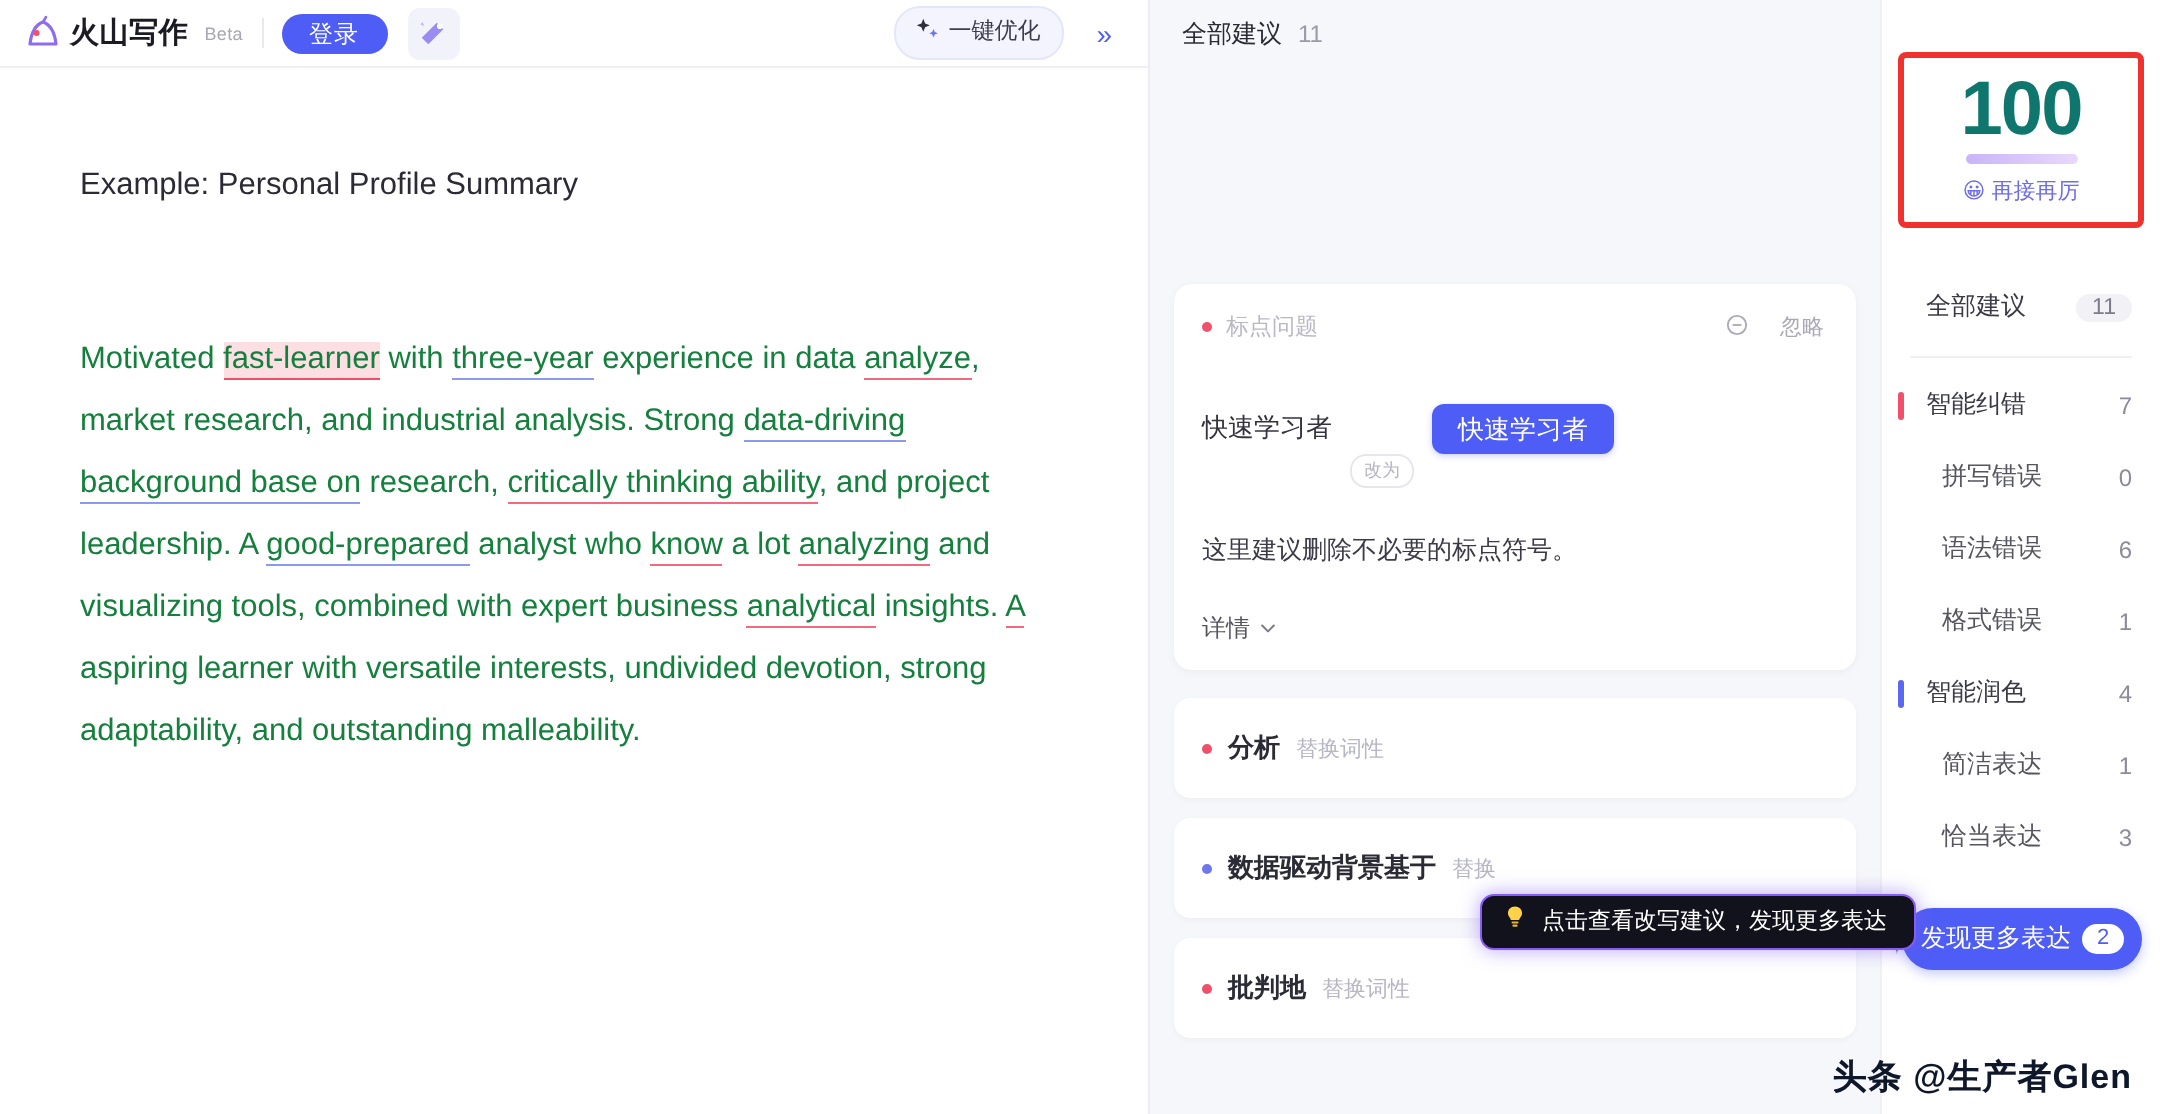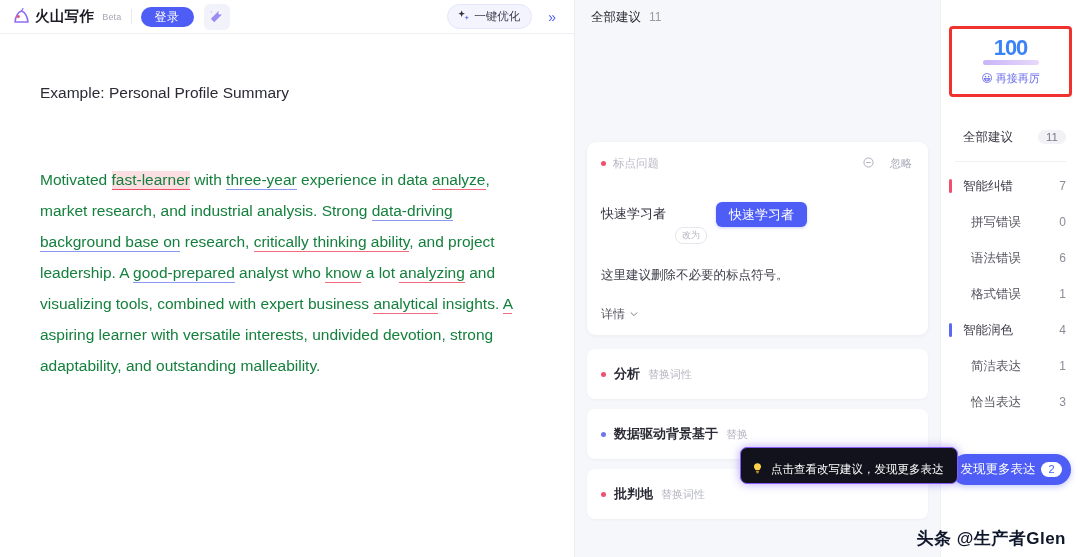--- a/index.html
+++ b/index.html
@@ -259,9 +259,9 @@
     background: #fff;
   }
   .score-num {
-    font-size: 22px;
+    font-size: 38px;
     font-weight: bold;
-    color: #3b82f6;
+    color: #0f766e;
     line-height: 1.05;
     letter-spacing: -1px;
     position: relative;

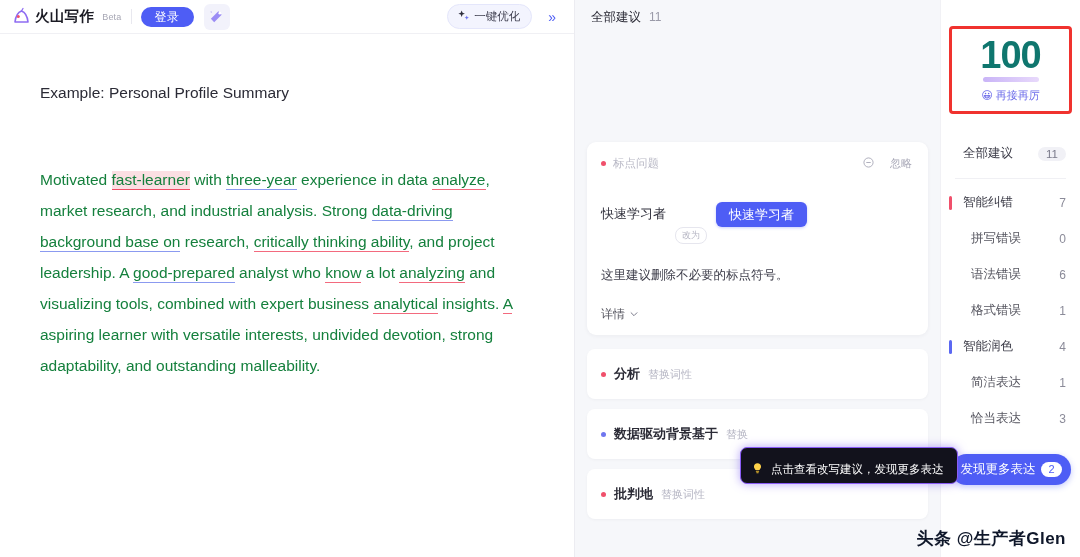--- a/index.html
+++ b/index.html
@@ -354,7 +354,7 @@
     background: #12121c;
     border: 1.5px solid #8a5cf6;
     border-radius: 7px;
-    padding: 14px 13px 6px 10px;
+    padding: 4px 13px 6px 10px;
     display: flex; align-items: center; gap: 7px;
     font-size: 11.5px;
     color: #ffffff;

